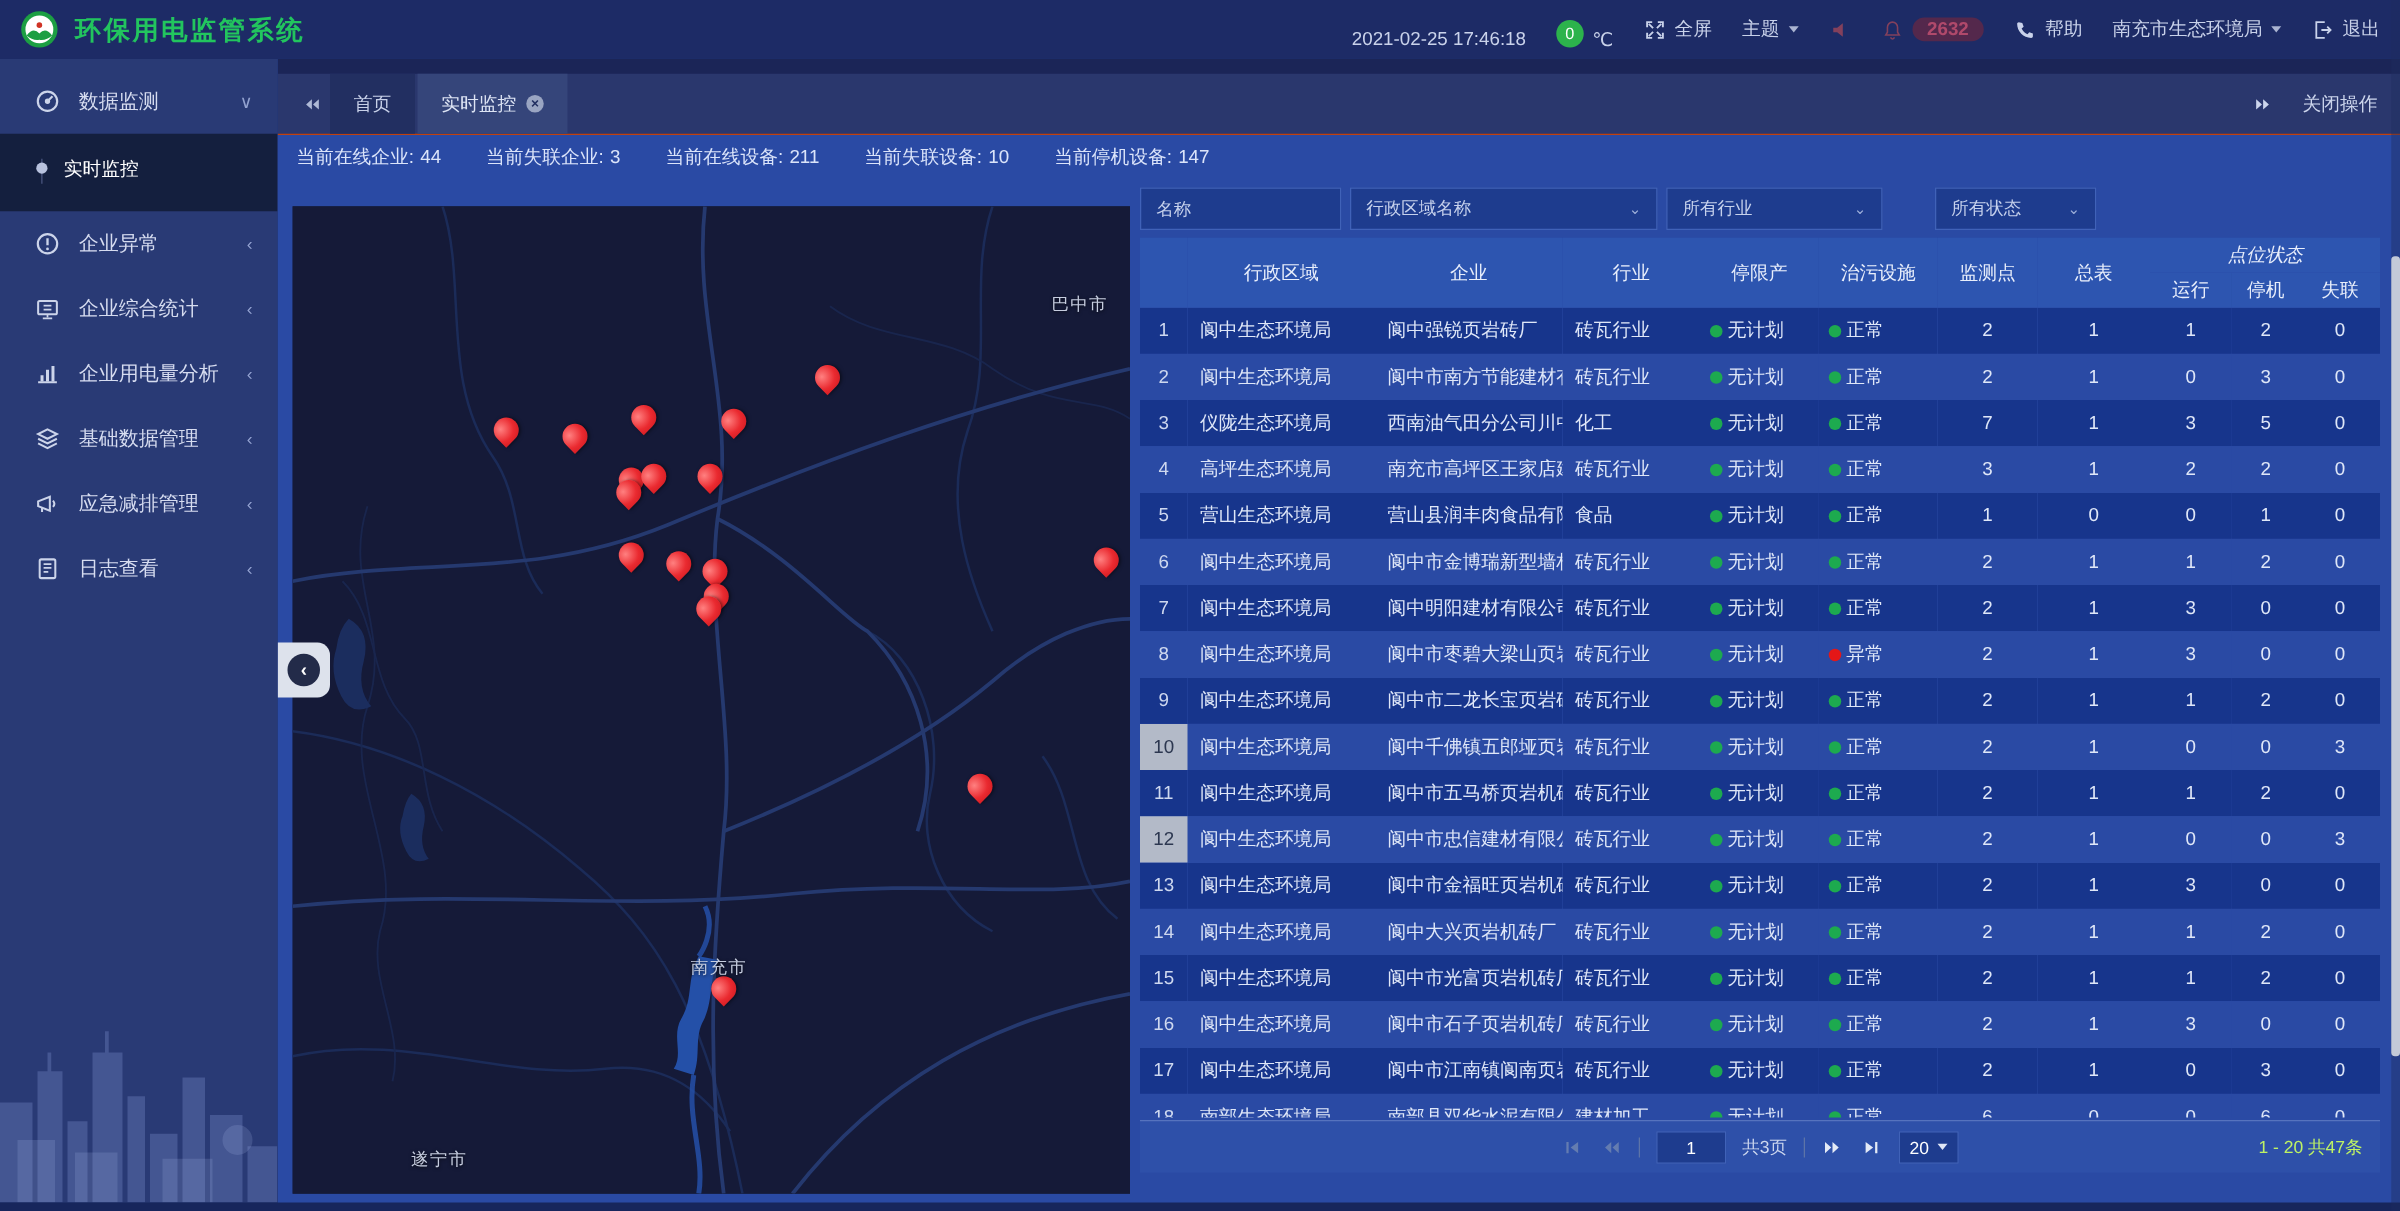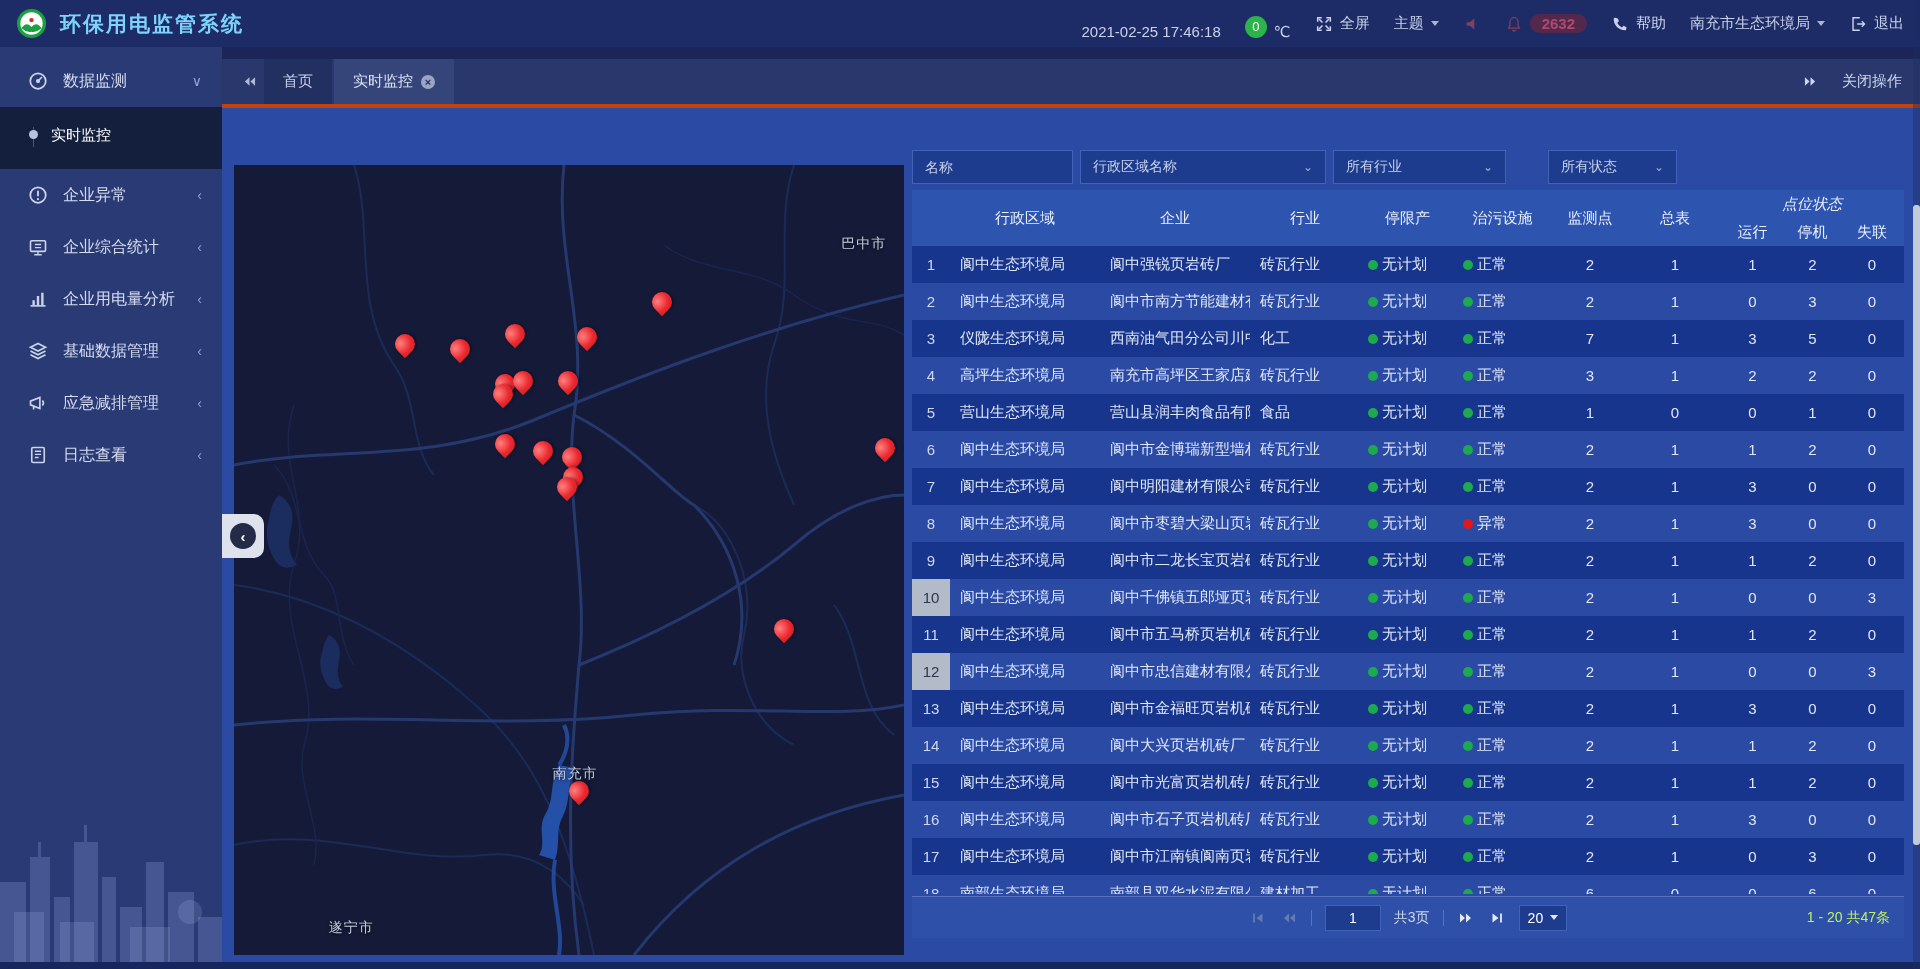--- a/index.html
+++ b/index.html
@@ -12,7 +12,7 @@
     display:flex; align-items:center; padding:0 16px; z-index:20; }
   .brand { display:flex; align-items:center; gap:13px; }
   .brand-logo { width:31px; height:31px; }
-  .brand-title { color:#7dd3fc; font-size:21px; font-weight:bold; letter-spacing:2px; }
+  .brand-title { color:#22c55e; font-size:21px; font-weight:bold; letter-spacing:2px; }
   .topbar-right { margin-left:auto; display:flex; align-items:center; gap:24px;
     color:#c9d2ea; font-size:15px; }
   .tb-item { display:flex; align-items:center; gap:7px; cursor:pointer; }

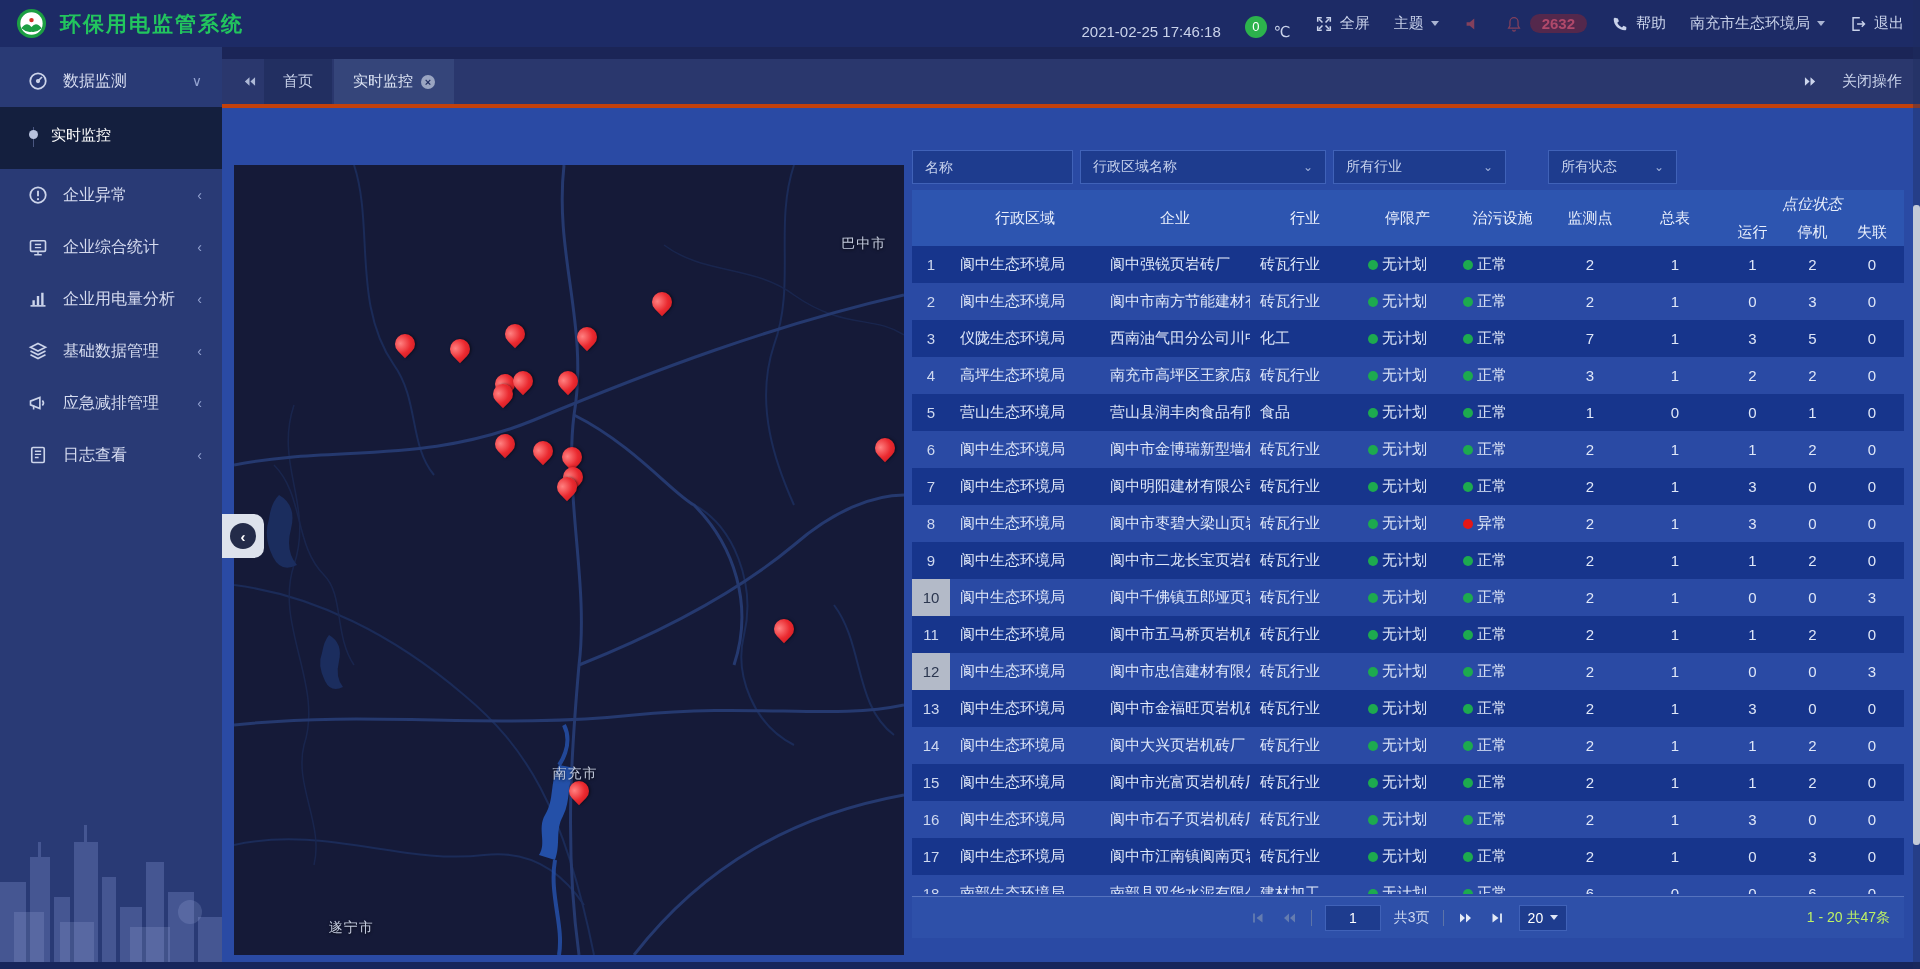--- a/index.html
+++ b/index.html
@@ -48,7 +48,7 @@
   .content { position:absolute; top:47px; left:222px; right:0; bottom:0; background:#2a4aa4; overflow:hidden; }
   .tabbar { height:61px; background:#1b2557; display:flex; flex-direction:column; justify-content:flex-end; }
   .tabs-row { height:49px; background:#2a376d; display:flex; align-items:stretch; padding:0 0 0 12px;
-    border-bottom:4px solid #c2410c; }
+    border-bottom:1px solid #c2410c; }
   .tab-scroll { width:30px; display:flex; align-items:center; justify-content:center; color:#aeb9d6; cursor:pointer; }
   .tab-scroll svg { width:15px; height:13px; }
   .tab { display:flex; align-items:center; gap:8px; padding:0 19px; font-size:15px;

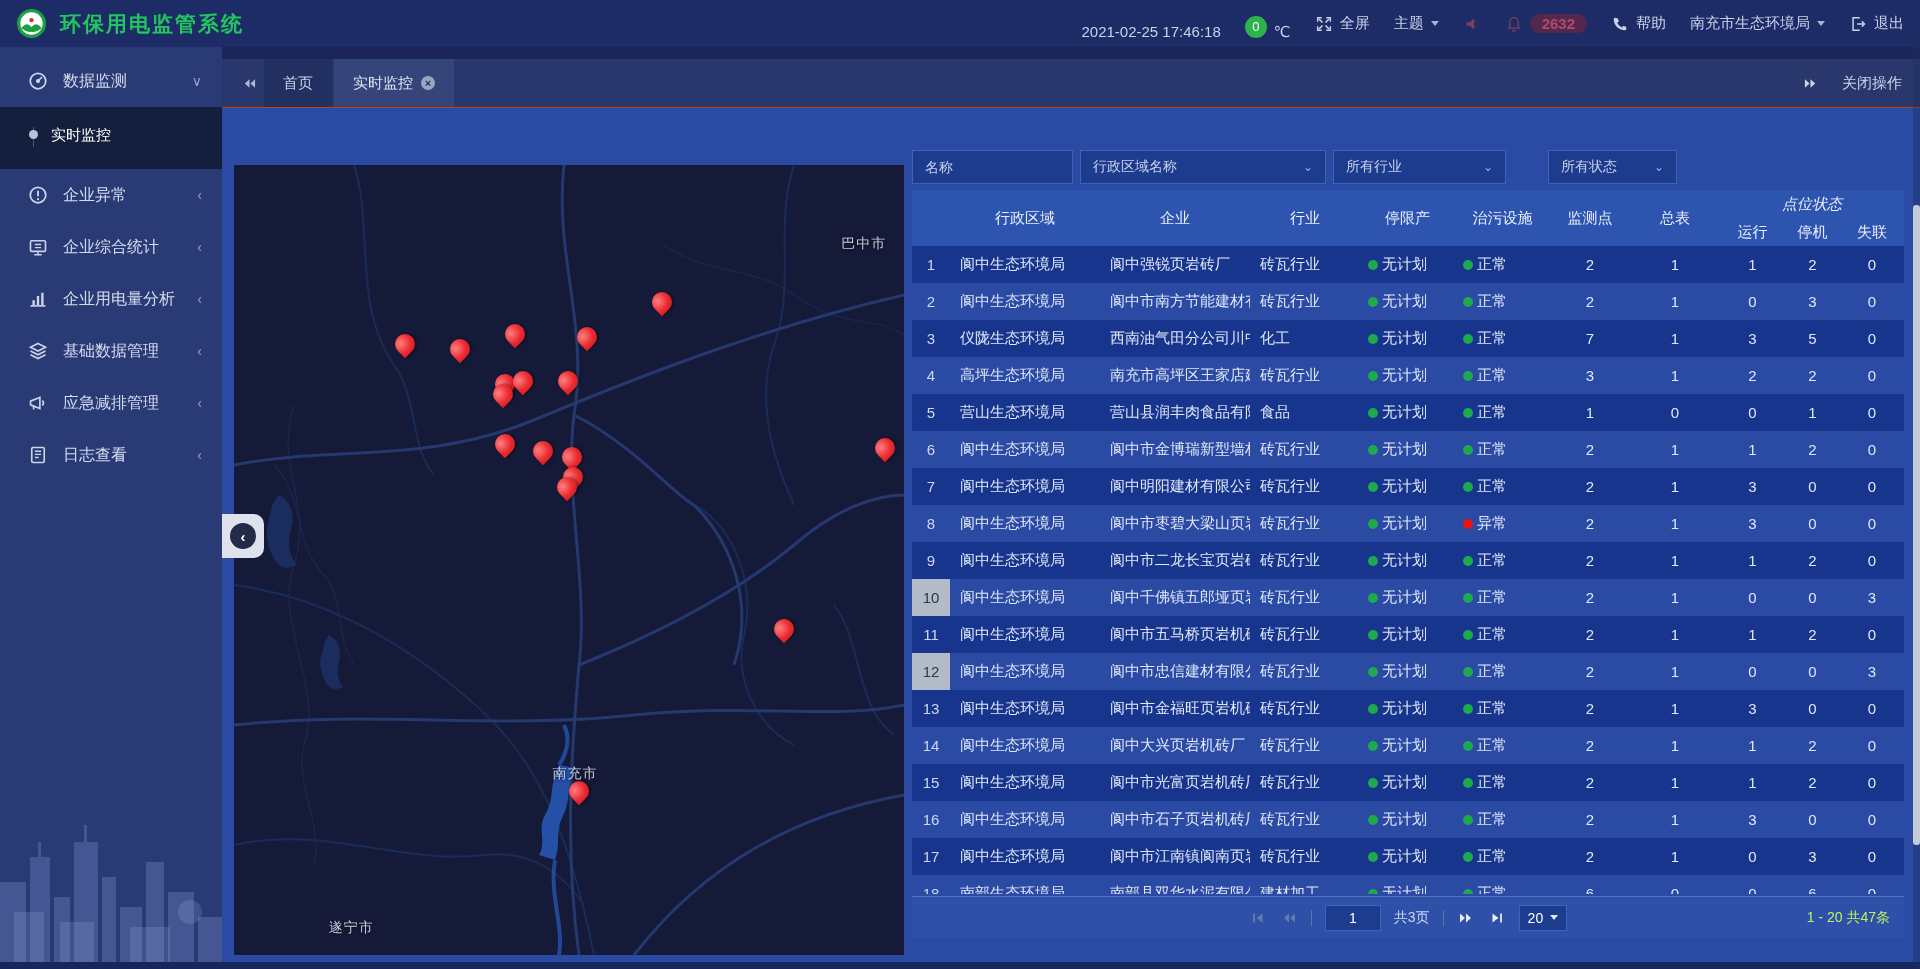--- a/index.html
+++ b/index.html
@@ -319,6 +319,13 @@
       </div>
     </div>
 
+    <div class="statsbar">
+        <span class="stat"><span class="stat-label">当前在线企业:</span><span class="stat-value">44</span></span>
+        <span class="stat"><span class="stat-label">当前失联企业:</span><span class="stat-value">3</span></span>
+        <span class="stat"><span class="stat-label">当前在线设备:</span><span class="stat-value">211</span></span>
+        <span class="stat"><span class="stat-label">当前失联设备:</span><span class="stat-value">10</span></span>
+        <span class="stat"><span class="stat-label">当前停机设备:</span><span class="stat-value">147</span></span>
+      </div>
 
     <div class="map-panel">
       <svg class="map-svg" width="670" height="790" viewBox="0 0 670 790">

